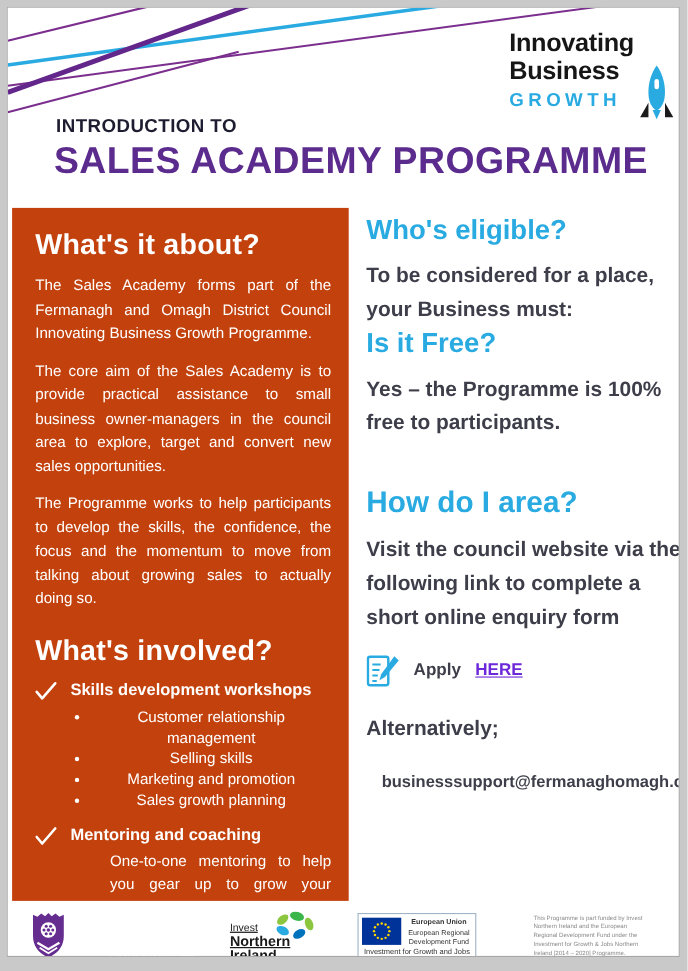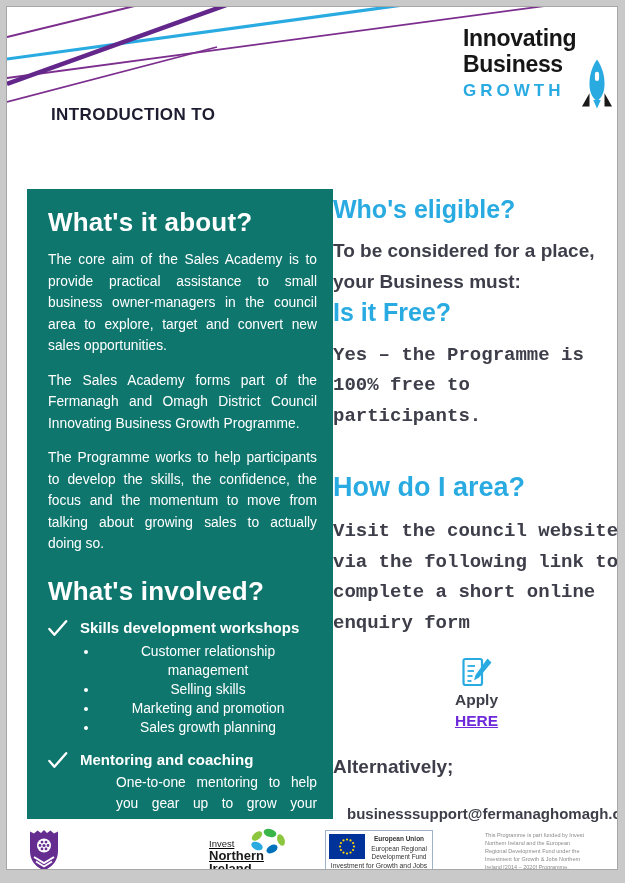--- a/index.html
+++ b/index.html
@@ -93,6 +93,7 @@
   </div>
 
   <div class="kicker">INTRODUCTION TO</div>
+  <h1 class="title">SALES ACADEMY PROGRAMME</h1>
 
   <section class="left-panel">
     <h2>What's it about?</h2>

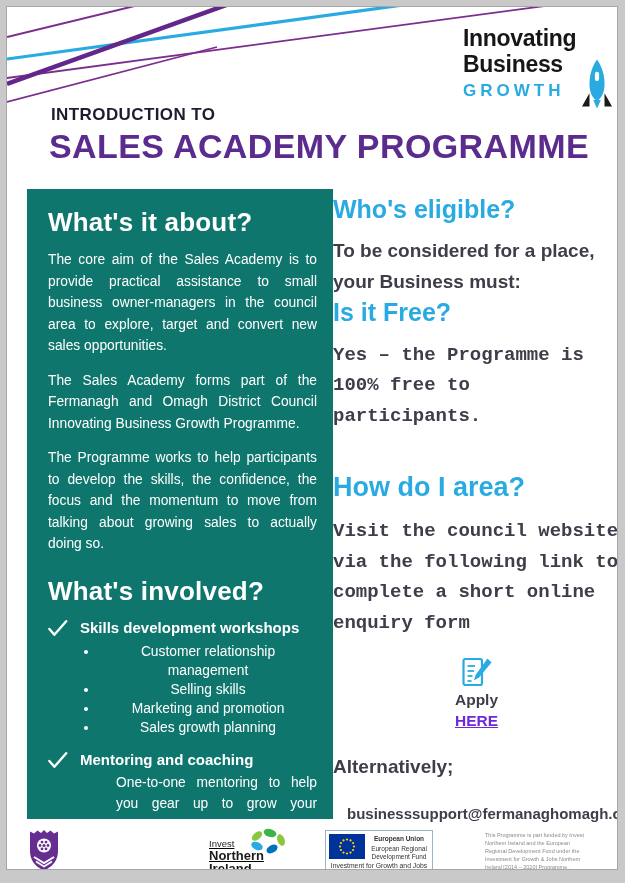--- a/index.html
+++ b/index.html
@@ -20,7 +20,7 @@
   .title  { position:absolute; left:42px; top:120px; font-size:34px; font-weight:800; color:#5B2B8D; letter-spacing:0.4px; white-space:nowrap; }
 
   
-  .left-panel { position:absolute; left:20px; top:182px; width:306px; height:630px; background:#0f766e; color:#fff; padding:12px 16px 0 21px; }
+  .left-panel { position:absolute; left:4px; top:182px; width:306px; height:630px; background:#c2410c; color:#fff; padding:12px 16px 0 21px; }
   .left-panel h2 { font-size:26px; font-weight:800; margin:6px 0 11px; letter-spacing:0.2px; }
   .left-panel p.body { font-size:13.8px; line-height:1.56; text-align:justify; margin-bottom:13px; }
   .involved-h { margin-top:21px !important; }

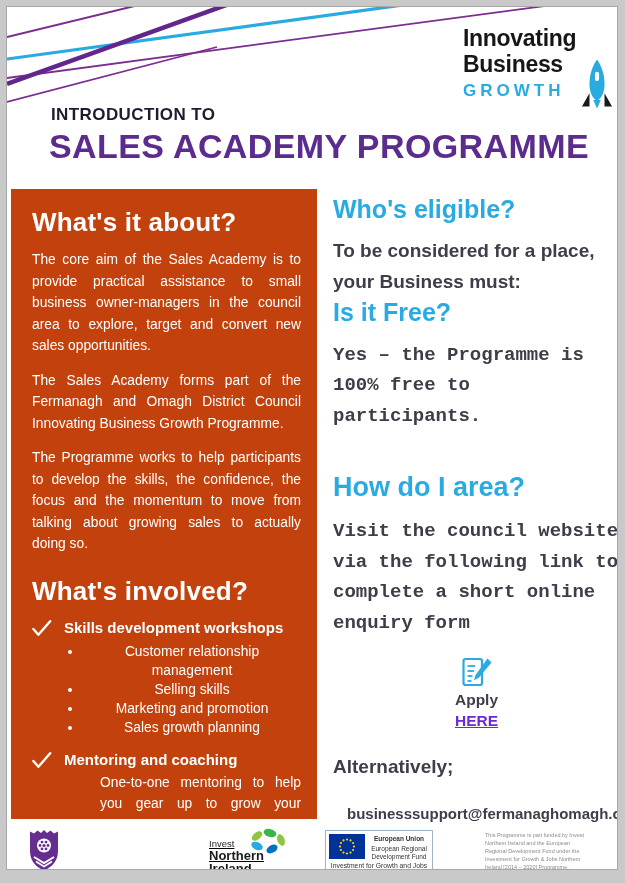--- a/index.html
+++ b/index.html
@@ -97,8 +97,8 @@
 
   <section class="left-panel">
     <h2>What's it about?</h2>
+    <p class="body">The Sales Academy forms part of the Fermanagh and Omagh District Council Innovating Business Growth Programme.</p>
     <p class="body">The core aim of the Sales Academy is to provide practical assistance to small business owner-managers in the council area to explore, target and convert new sales opportunities.</p>
-    <p class="body">The Sales Academy forms part of the Fermanagh and Omagh District Council Innovating Business Growth Programme.</p>
     <p class="body">The Programme works to help participants to develop the skills, the confidence, the focus and the momentum to move from talking about growing sales to actually doing so.</p>
 
     <h2 class="involved-h">What's involved?</h2>

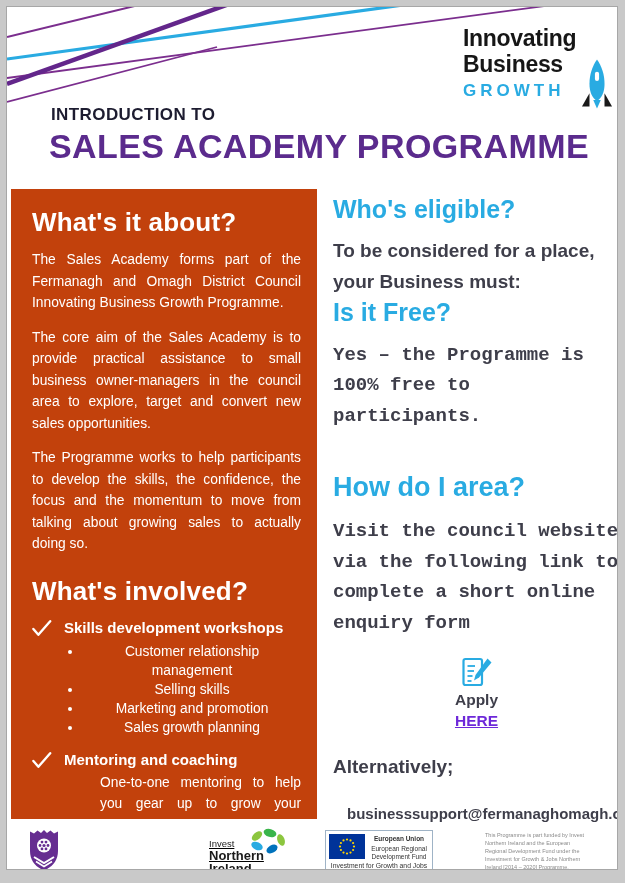--- a/index.html
+++ b/index.html
@@ -40,7 +40,7 @@
   .p-intro { margin-top:12px; }
   .elig-list { margin:19px 0 0 0; padding-left:30px; font-size:15px; font-weight:600; }
   .elig-list li { line-height:19.5px; }
-  .p-free, .p-visit { margin-top:13px;font-family:Liberation Mono, monospace; }
+  .p-free, .p-visit { margin-top:13px; }
   .apply-row { margin-top:17px; display:flex; align-items:center; gap:3px;flex-direction:column; }
   .apply-row .lbl { font-size:15.5px; font-weight:800; }
   .apply-row a { color:#6d28d9; font-size:15.5px; font-weight:800; text-decoration:underline; }

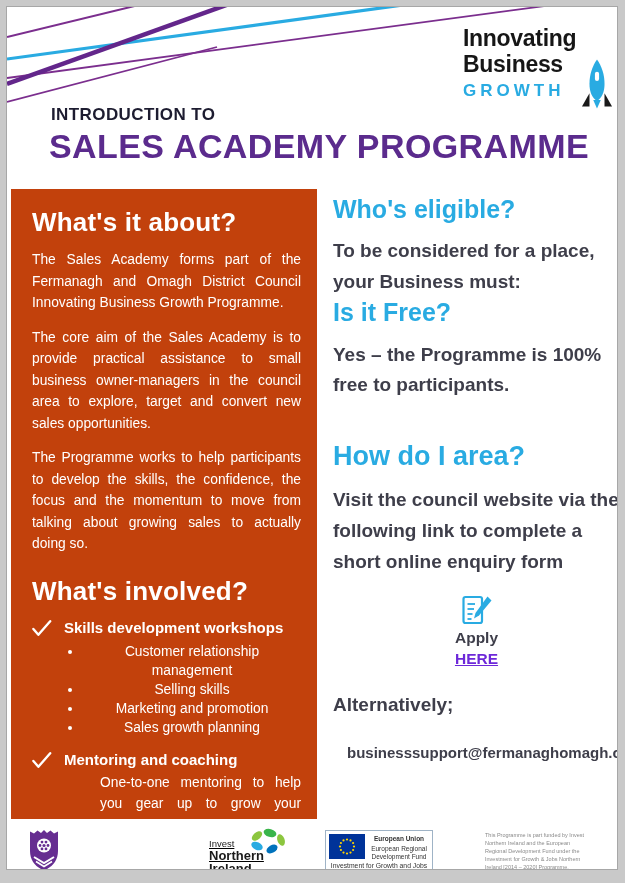--- a/index.html
+++ b/index.html
@@ -41,7 +41,7 @@
   .elig-list { margin:19px 0 0 0; padding-left:30px; font-size:15px; font-weight:600; }
   .elig-list li { line-height:19.5px; }
   .p-free, .p-visit { margin-top:13px; }
-  .apply-row { margin-top:17px; display:flex; align-items:center; gap:3px;flex-direction:column; }
+  .apply-row { margin-top:17px; display:flex; align-items:center; gap:13px; }
   .apply-row .lbl { font-size:15.5px; font-weight:800; }
   .apply-row a { color:#6d28d9; font-size:15.5px; font-weight:800; text-decoration:underline; }
   .p-alt { margin-top:22px; font-weight:700; }

